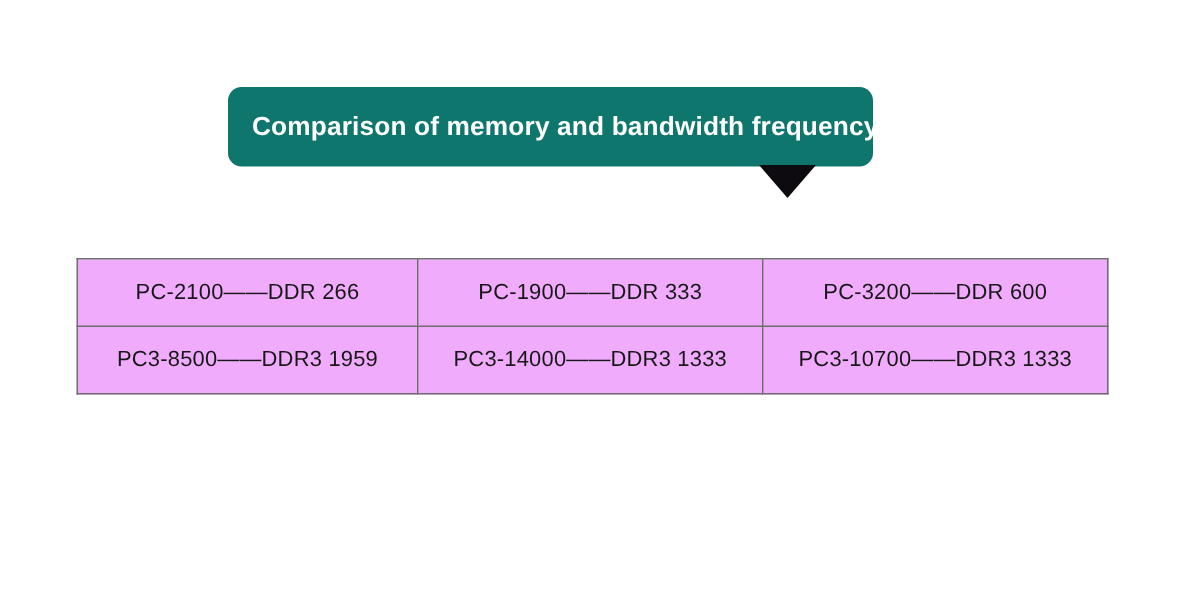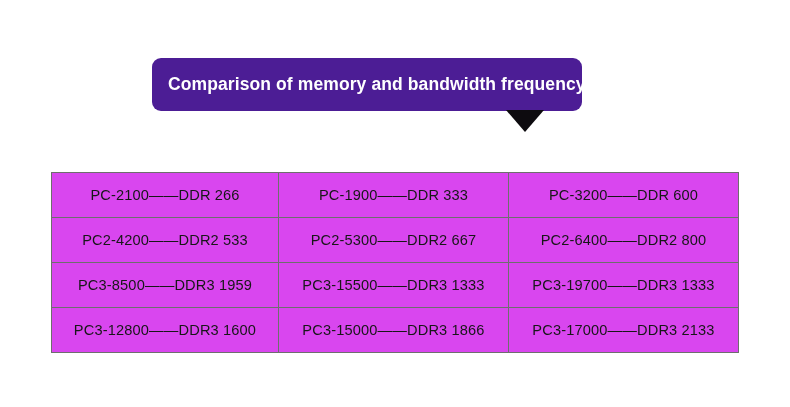--- a/index.html
+++ b/index.html
@@ -23,7 +23,7 @@
     top: 58px;
     width: 430px;
     height: 53px;
-    background: #4c1d95;
+    background: #0f766e;
     border-radius: 9px;
     box-sizing: border-box;
     display: flex;

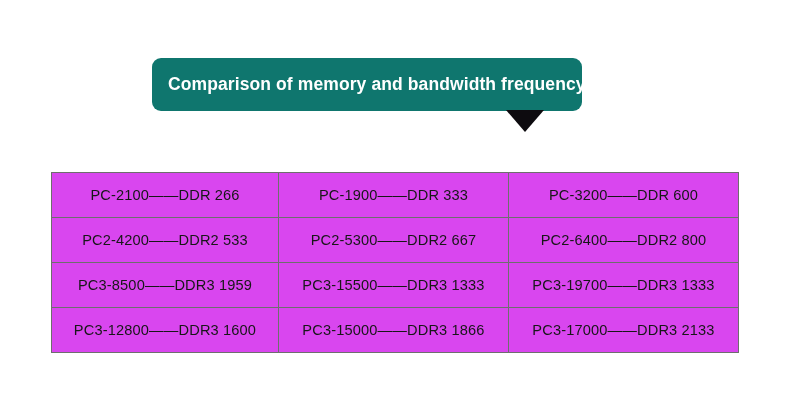--- a/index.html
+++ b/index.html
@@ -60,7 +60,7 @@
     table-layout: fixed;
   }
   #spec-table td {
-    background: #d946ef;
+    background: #f0abfc;
     border: 1px solid #6e6e6e;
     height: 45px;
     text-align: center;

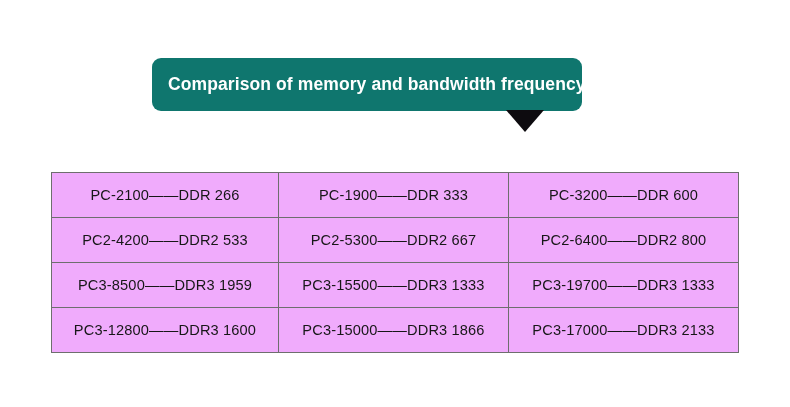--- a/index.html
+++ b/index.html
@@ -99,11 +99,6 @@
       <td>PC-3200——DDR 600</td>
     </tr>
     <tr>
-      <td>PC2-4200——DDR2 533</td>
-      <td>PC2-5300——DDR2 667</td>
-      <td>PC2-6400——DDR2 800</td>
-    </tr>
-    <tr>
       <td>PC3-8500——DDR3 1959</td>
       <td>PC3-15500——DDR3 1333</td>
       <td>PC3-19700——DDR3 1333</td>

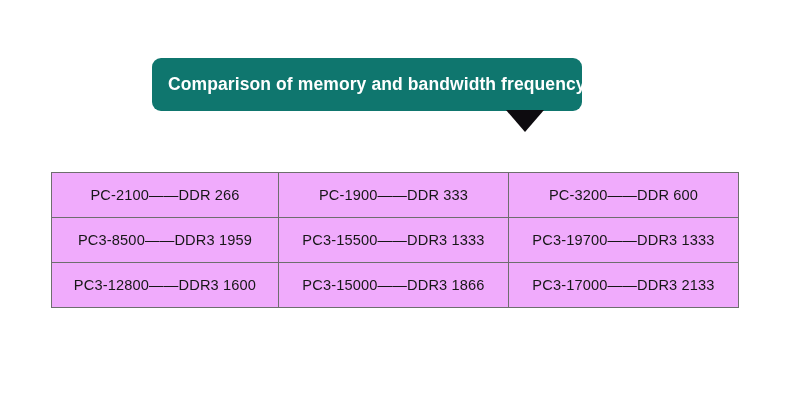--- a/index.html
+++ b/index.html
@@ -100,7 +100,7 @@
     </tr>
     <tr>
       <td>PC3-8500——DDR3 1959</td>
-      <td>PC3-15500——DDR3 1333</td>
+      <td>PC3-14000——DDR3 1333</td>
       <td>PC3-19700——DDR3 1333</td>
     </tr>
     <tr>

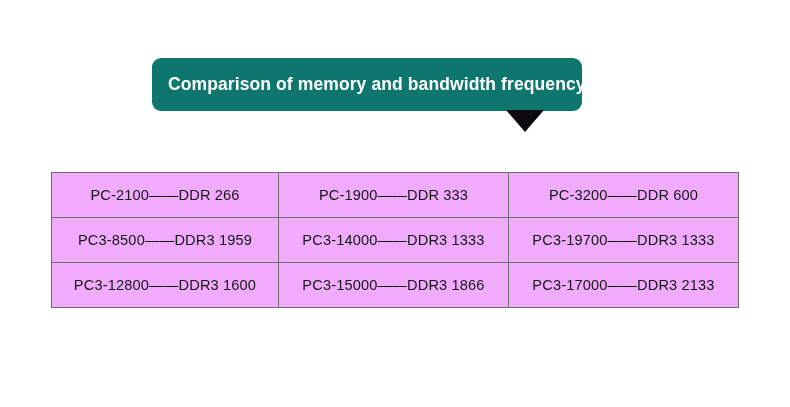--- a/index.html
+++ b/index.html
@@ -101,7 +101,7 @@
     <tr>
       <td>PC3-8500——DDR3 1959</td>
       <td>PC3-14000——DDR3 1333</td>
-      <td>PC3-19700——DDR3 1333</td>
+      <td>PC3-10700——DDR3 1333</td>
     </tr>
     <tr>
       <td>PC3-12800——DDR3 1600</td>

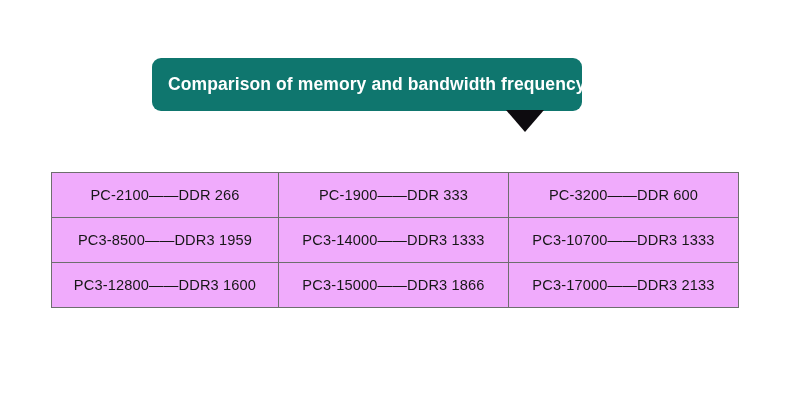--- a/index.html
+++ b/index.html
@@ -103,11 +103,6 @@
       <td>PC3-14000——DDR3 1333</td>
       <td>PC3-10700——DDR3 1333</td>
     </tr>
-    <tr>
-      <td>PC3-12800——DDR3 1600</td>
-      <td>PC3-15000——DDR3 1866</td>
-      <td>PC3-17000——DDR3 2133</td>
-    </tr>
   </tbody>
 </table>
 

